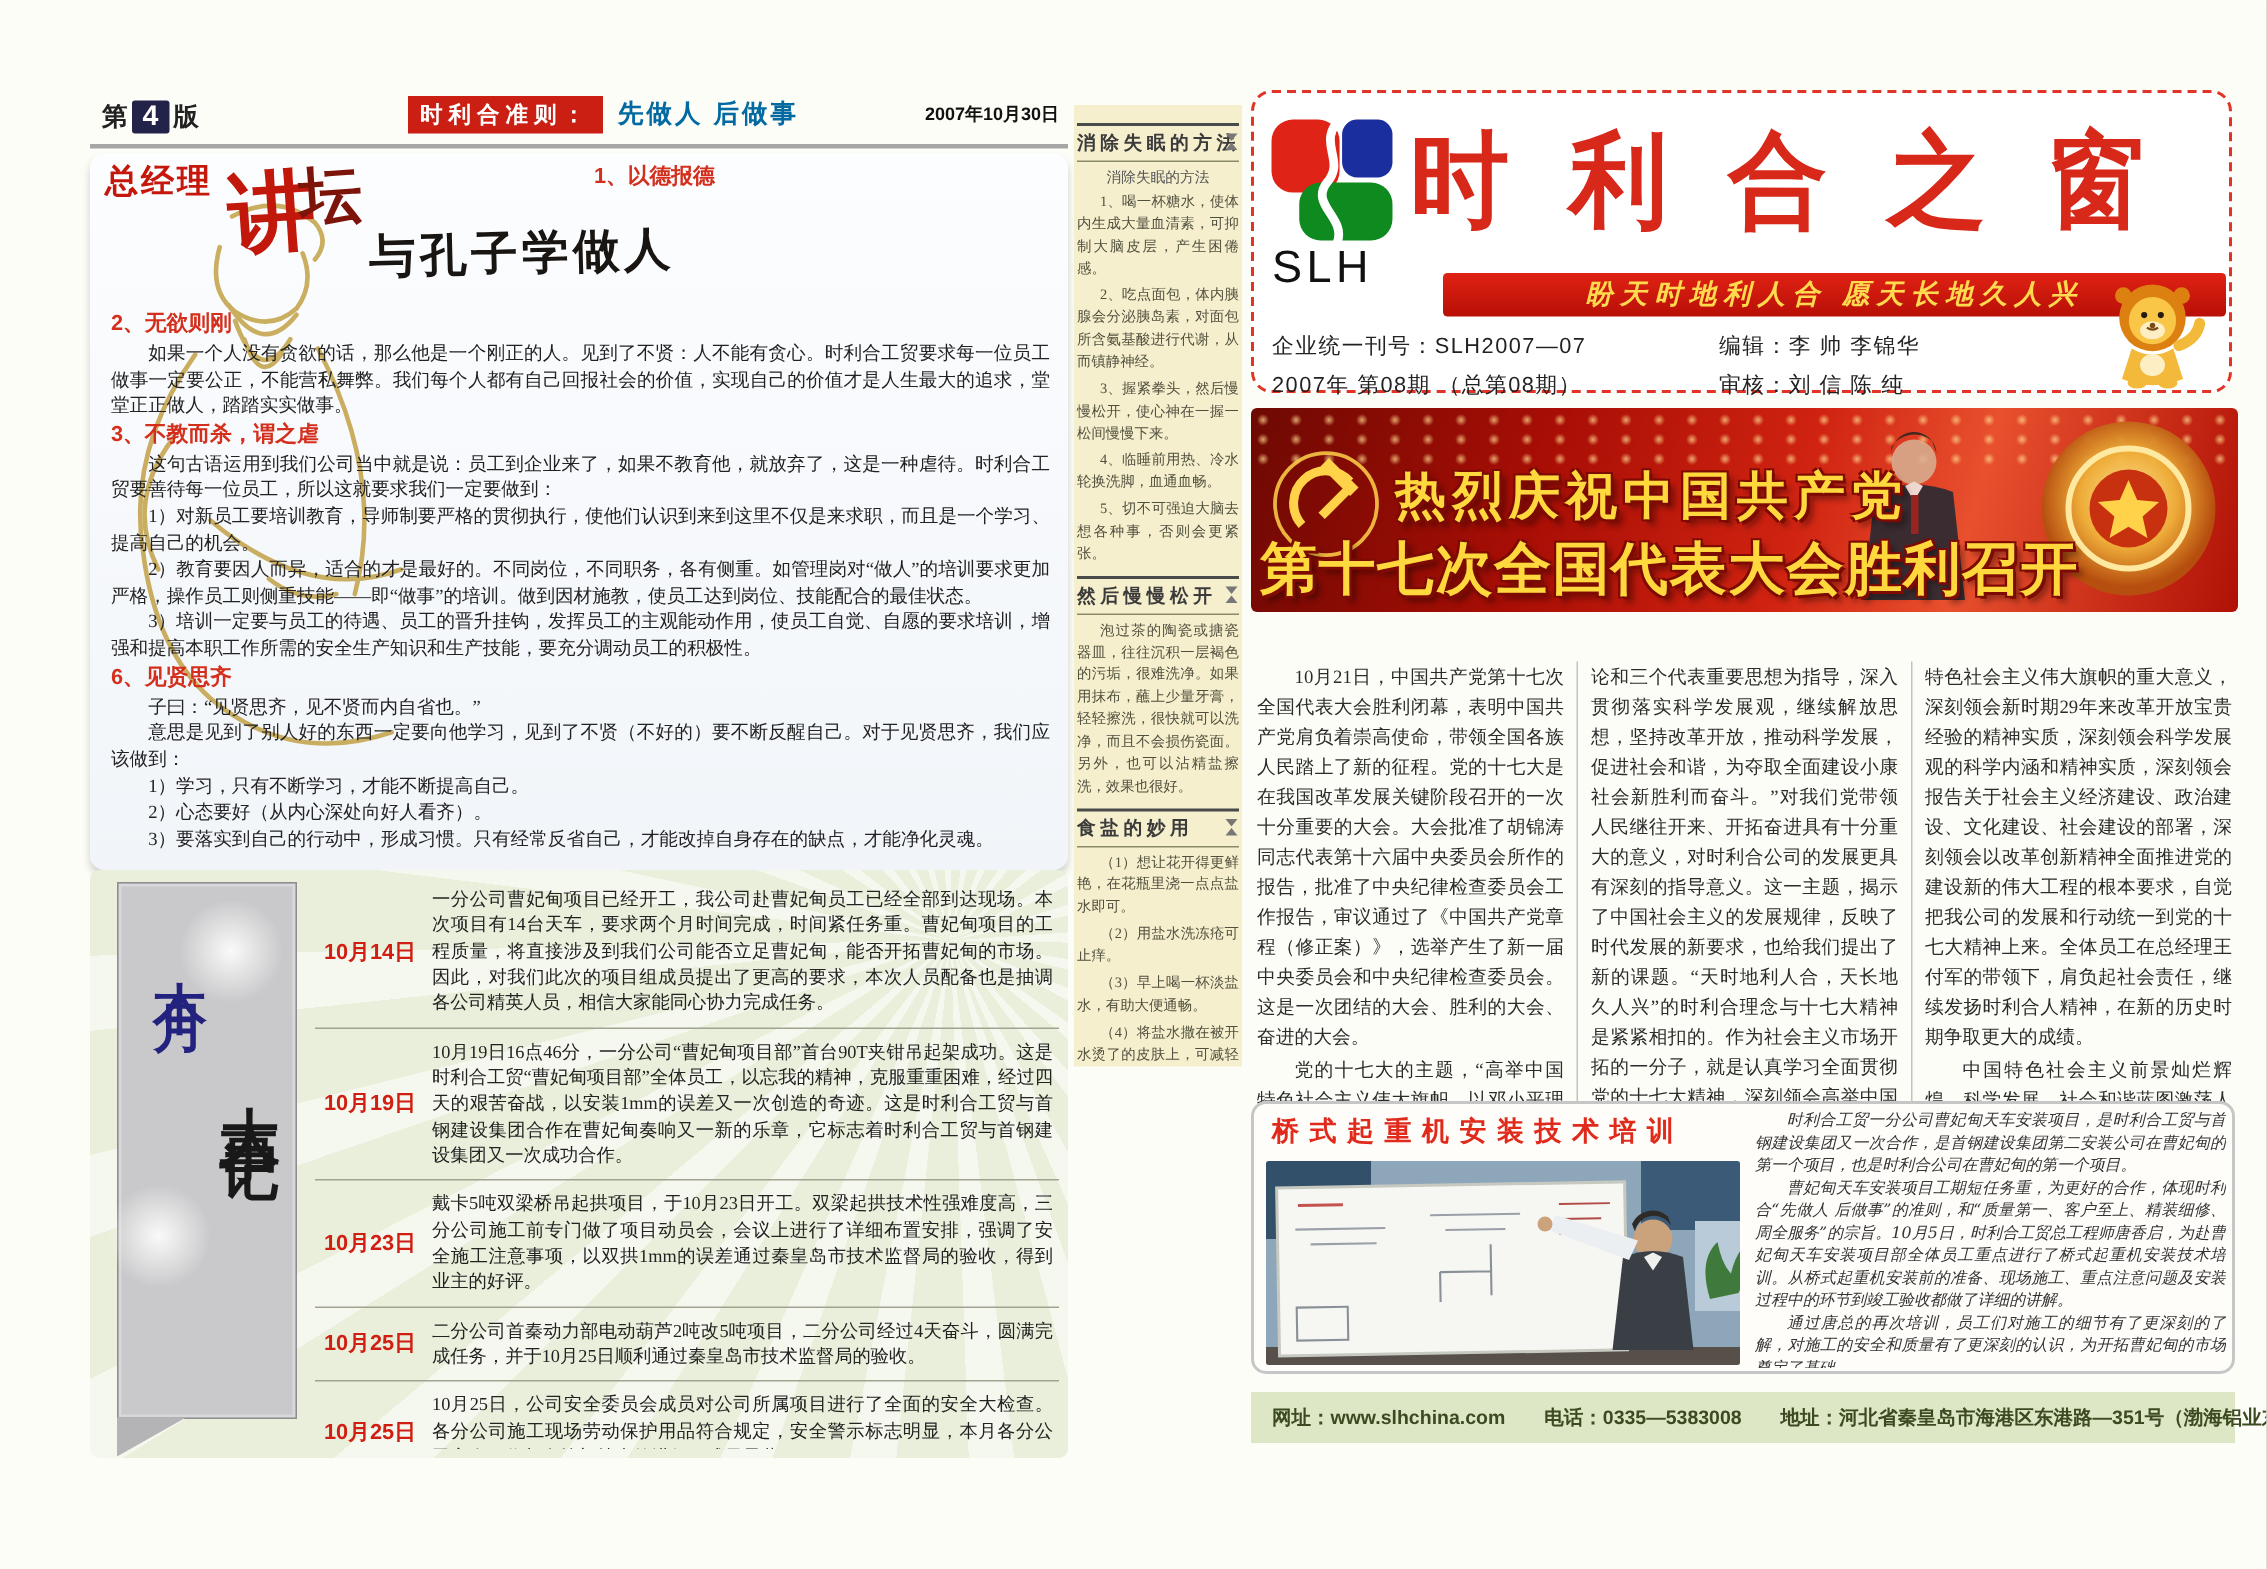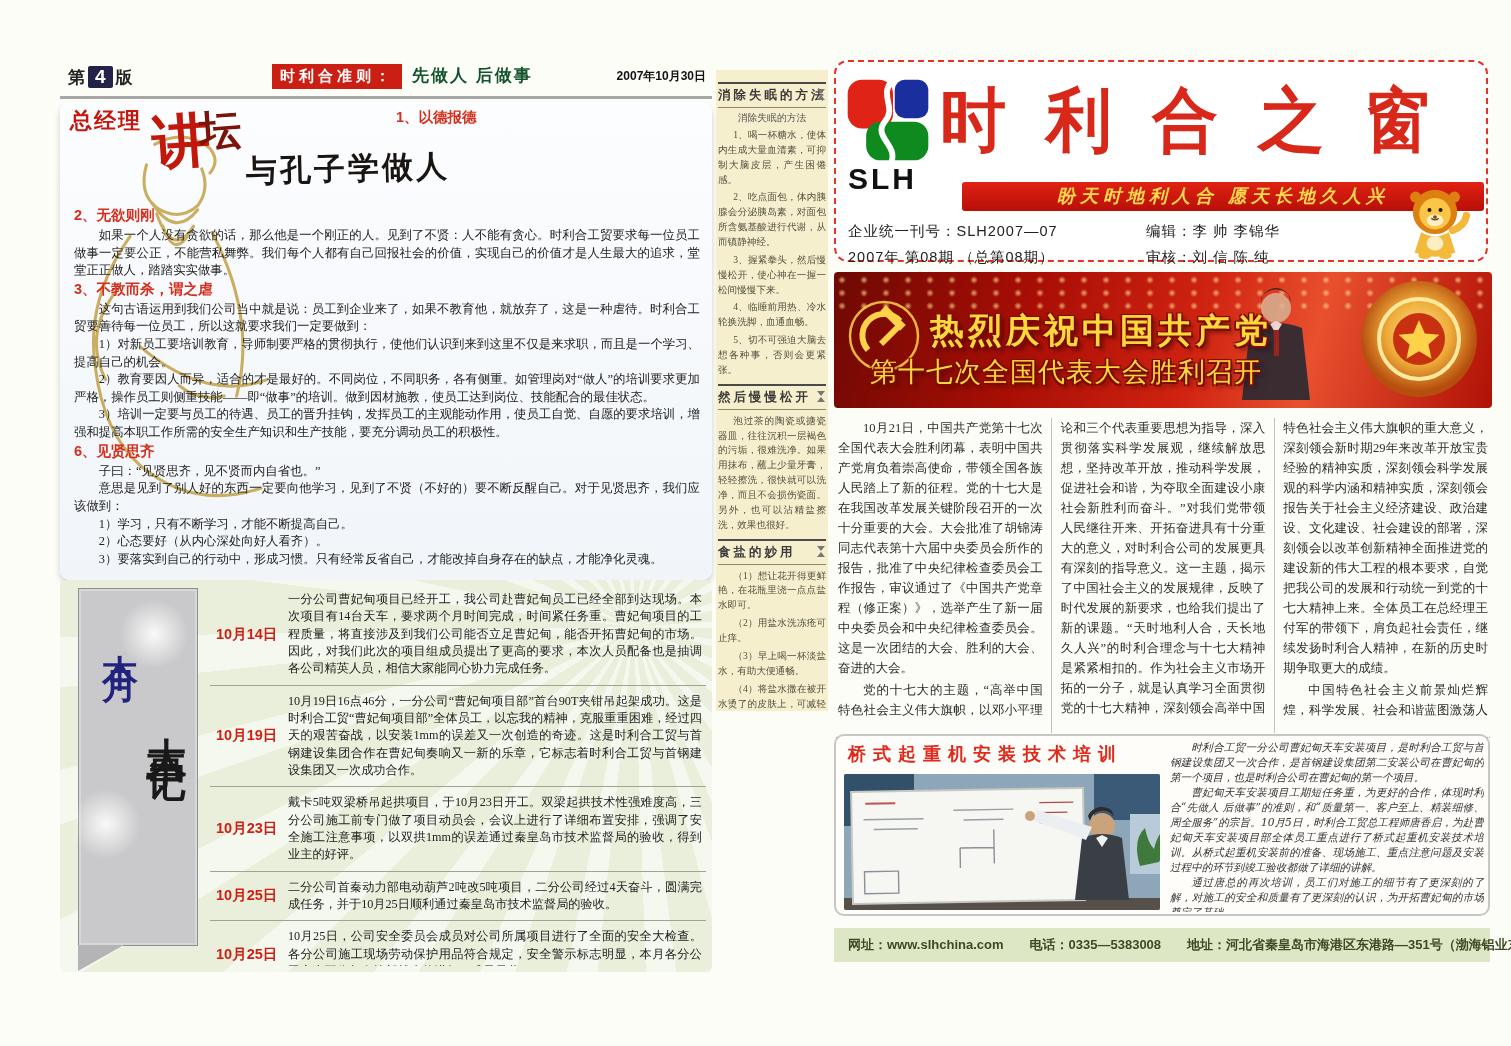--- a/index.html
+++ b/index.html
@@ -10,7 +10,7 @@
   .pagebox{display:inline-block;background:#23234a;color:#fff;font-size:19px;font-weight:bold;padding:0 7px;margin:0 3px;border-radius:2px;}
   .lp-principle{position:absolute;left:212px;top:2px;white-space:nowrap;}
   .red-box{display:inline-block;background:#cc1f14;color:#fff;font-size:15px;font-weight:bold;letter-spacing:4px;padding:3px 8px;}
-  .principle-text{font-size:17px;font-weight:bold;color:#14532d;margin-left:10px;letter-spacing:2px;text-align:right;}
+  .principle-text{font-size:17px;font-weight:bold;color:#0369a1;margin-left:10px;letter-spacing:2px;text-align:right;}
   .lp-date{position:absolute;right:6px;top:6px;font-size:12px;font-weight:bold;color:#111;}
   .lp-rule{position:absolute;left:60px;top:96px;width:652px;height:3px;background:#a6a6a6;}
   

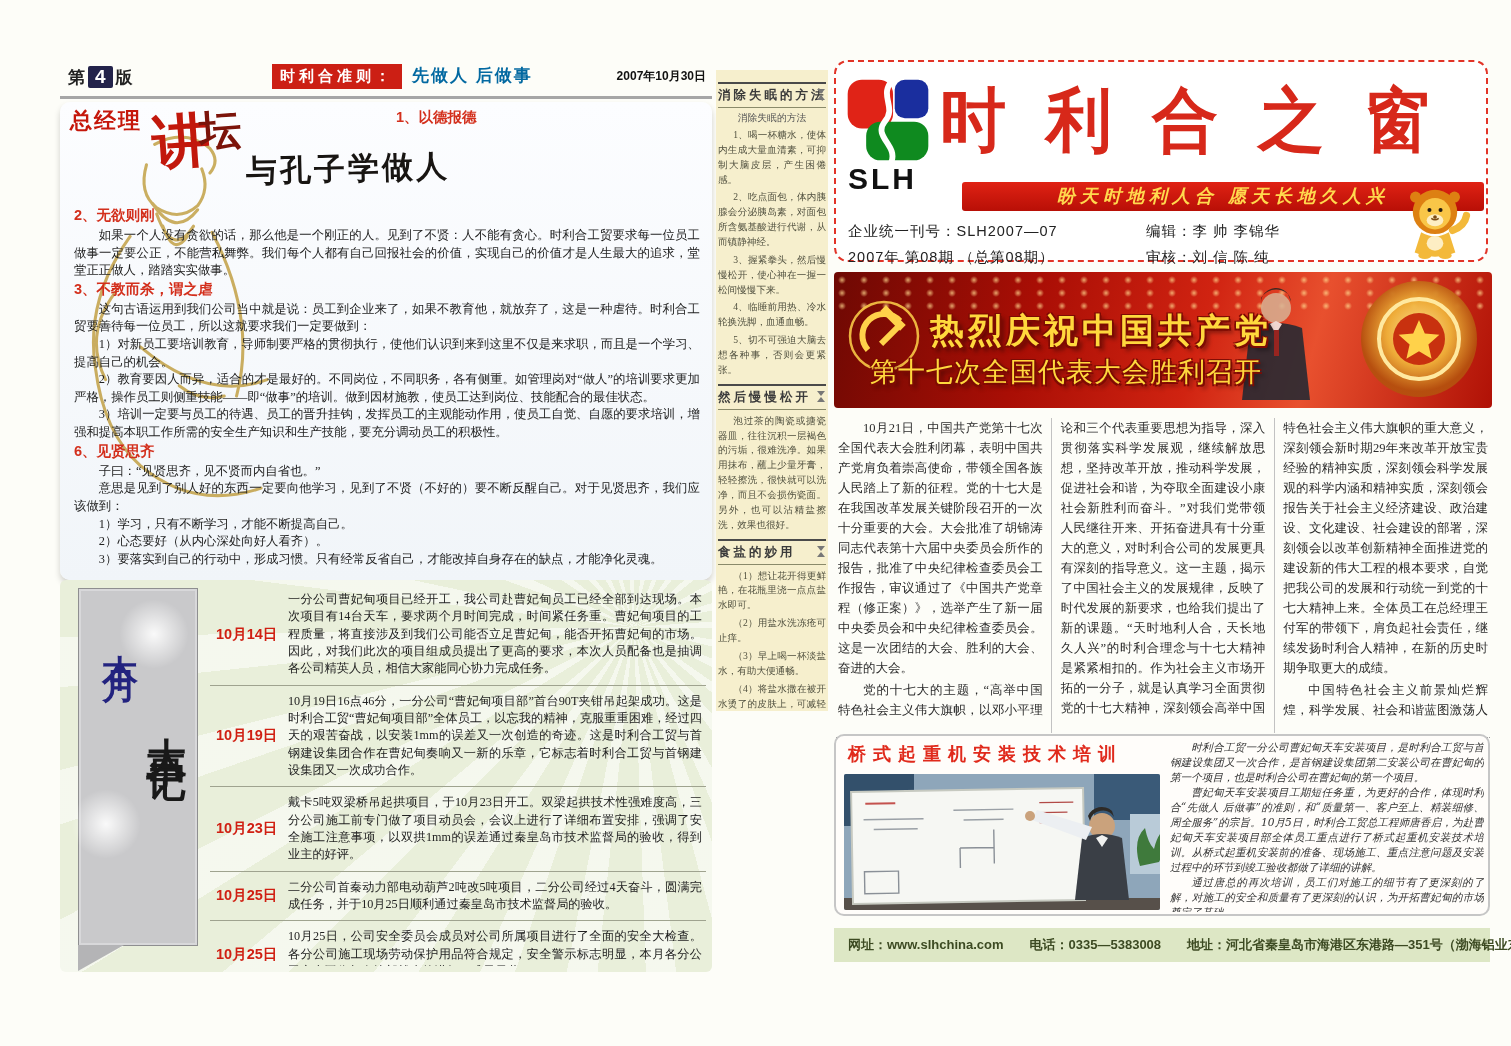--- a/index.html
+++ b/index.html
@@ -53,7 +53,7 @@
   .rp{position:absolute;left:834px;top:60px;width:660px;height:915px;}
   .masthead{position:absolute;left:0;top:0;width:654px;height:202px;border:2px dashed #e23327;border-radius:14px;background:#fff;box-sizing:border-box;}
   .logo-svg{position:absolute;left:10px;top:16px;width:84px;height:84px;}
-  .logo-text{position:absolute;left:12px;top:100px;font-size:30px;font-weight:bold;color:#111;letter-spacing:3px;}
+  .logo-text{position:absolute;left:12px;top:100px;font-size:30px;font-weight:normal;color:#111;letter-spacing:3px;}
   .mast-title{position:absolute;left:104px;top:14px;font-size:66px;font-weight:bold;color:#d7281a;font-family:"Liberation Serif",serif;letter-spacing:40px;white-space:nowrap;transform:scaleY(1.05);}
   .slogan-bar{position:absolute;left:126px;top:120px;width:522px;height:29px;background:linear-gradient(#e02214,#b80f06);border-radius:3px;color:#ffd94e;font-size:18px;font-weight:bold;font-style:italic;letter-spacing:5px;text-align:center;line-height:29px;white-space:nowrap;}
   .mast-info{position:absolute;left:12px;top:156px;font-size:14.5px;color:#222;line-height:1.8;letter-spacing:1px;}

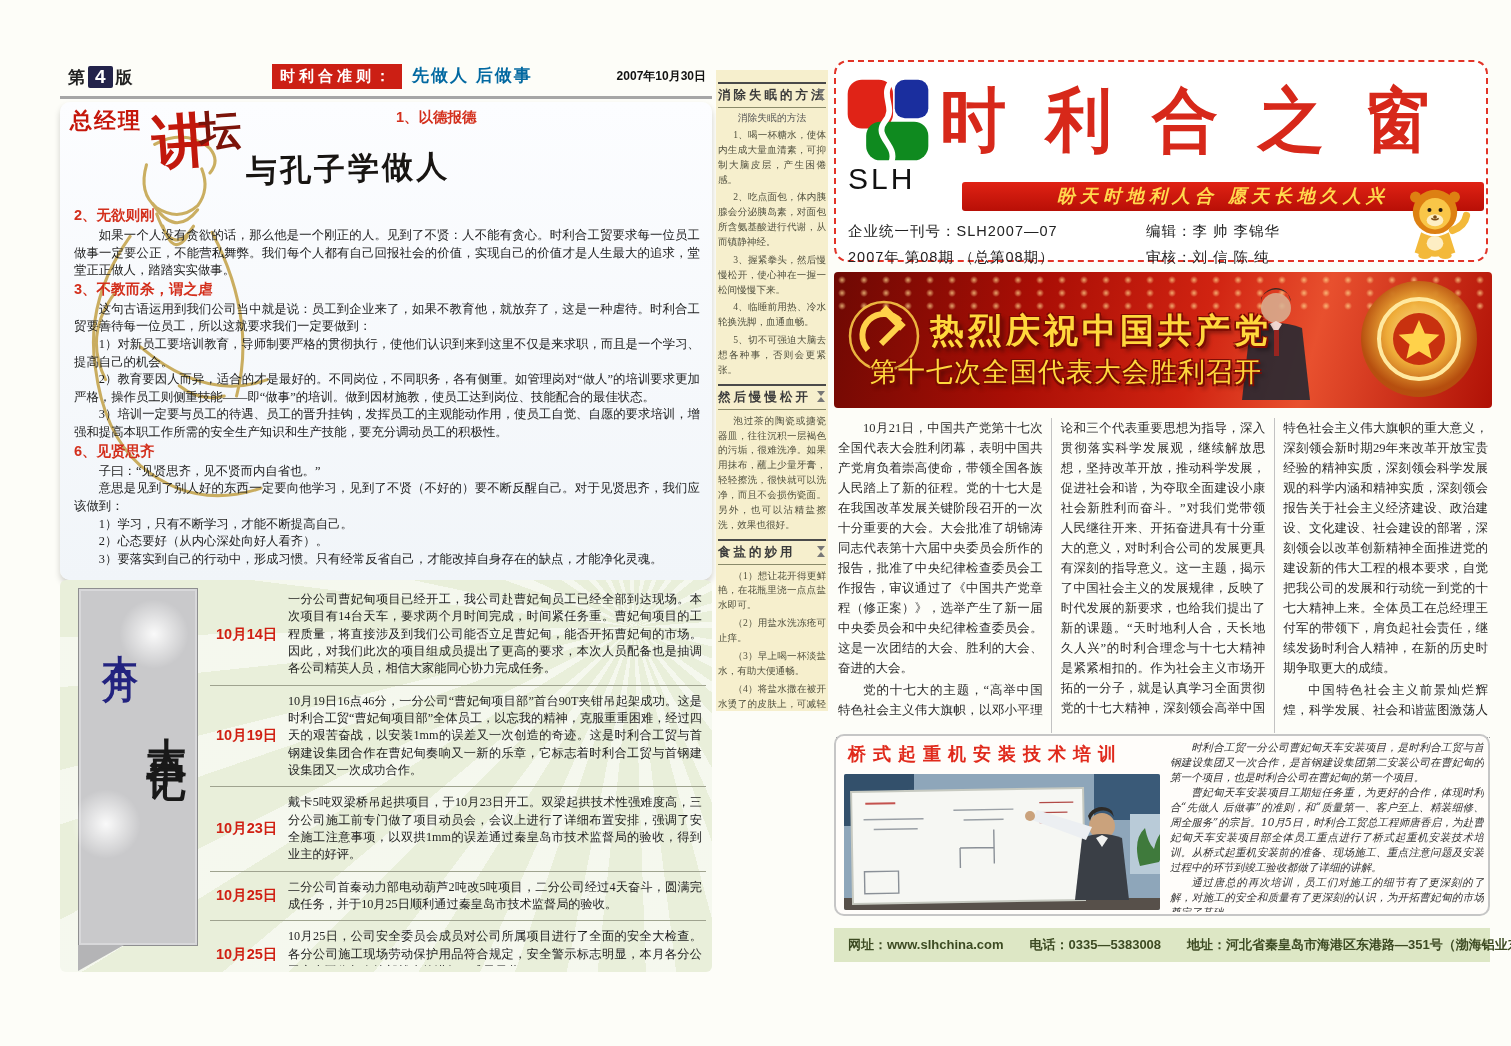--- a/index.html
+++ b/index.html
@@ -66,8 +66,8 @@
     background-image:radial-gradient(circle 2px at 8px 8px, rgba(255,215,140,.95), rgba(255,215,140,0) 4px);background-size:22px 13px;}
   .congress-l1{position:absolute;left:96px;top:36px;font-size:34px;font-weight:900;color:#ffd83d;letter-spacing:4px;
     text-shadow:2px 2px 0 #7d0b03,-1.5px -1.5px 0 #7d0b03,1.5px -1.5px 0 #7d0b03,-1.5px 1.5px 0 #7d0b03,4px 4px 4px rgba(0,0,0,.45);white-space:nowrap;}
-  .congress-l2{position:absolute;left:6px;top:82px;font-size:27px;font-weight:400;color:#ffd83d;letter-spacing:1px;
-    text-shadow:2px 2px 0 #7d0b03,-1.5px -1.5px 0 #7d0b03,1.5px -1.5px 0 #7d0b03,-1.5px 1.5px 0 #7d0b03,4px 4px 4px rgba(0,0,0,.45);white-space:nowrap;margin-left:30px;}
+  .congress-l2{position:absolute;left:6px;top:82px;font-size:38px;font-weight:700;color:#ffd83d;letter-spacing:1px;
+    text-shadow:2px 2px 0 #7d0b03,-1.5px -1.5px 0 #7d0b03,1.5px -1.5px 0 #7d0b03,-1.5px 1.5px 0 #7d0b03,4px 4px 4px rgba(0,0,0,.45);white-space:nowrap;}
   .emblem-left{position:absolute;left:12px;top:26px;width:76px;height:76px;}
   .emblem-right{position:absolute;right:10px;top:4px;width:126px;height:126px;}
   .banner-man{position:absolute;left:396px;top:10px;width:92px;height:118px;opacity:.85;}

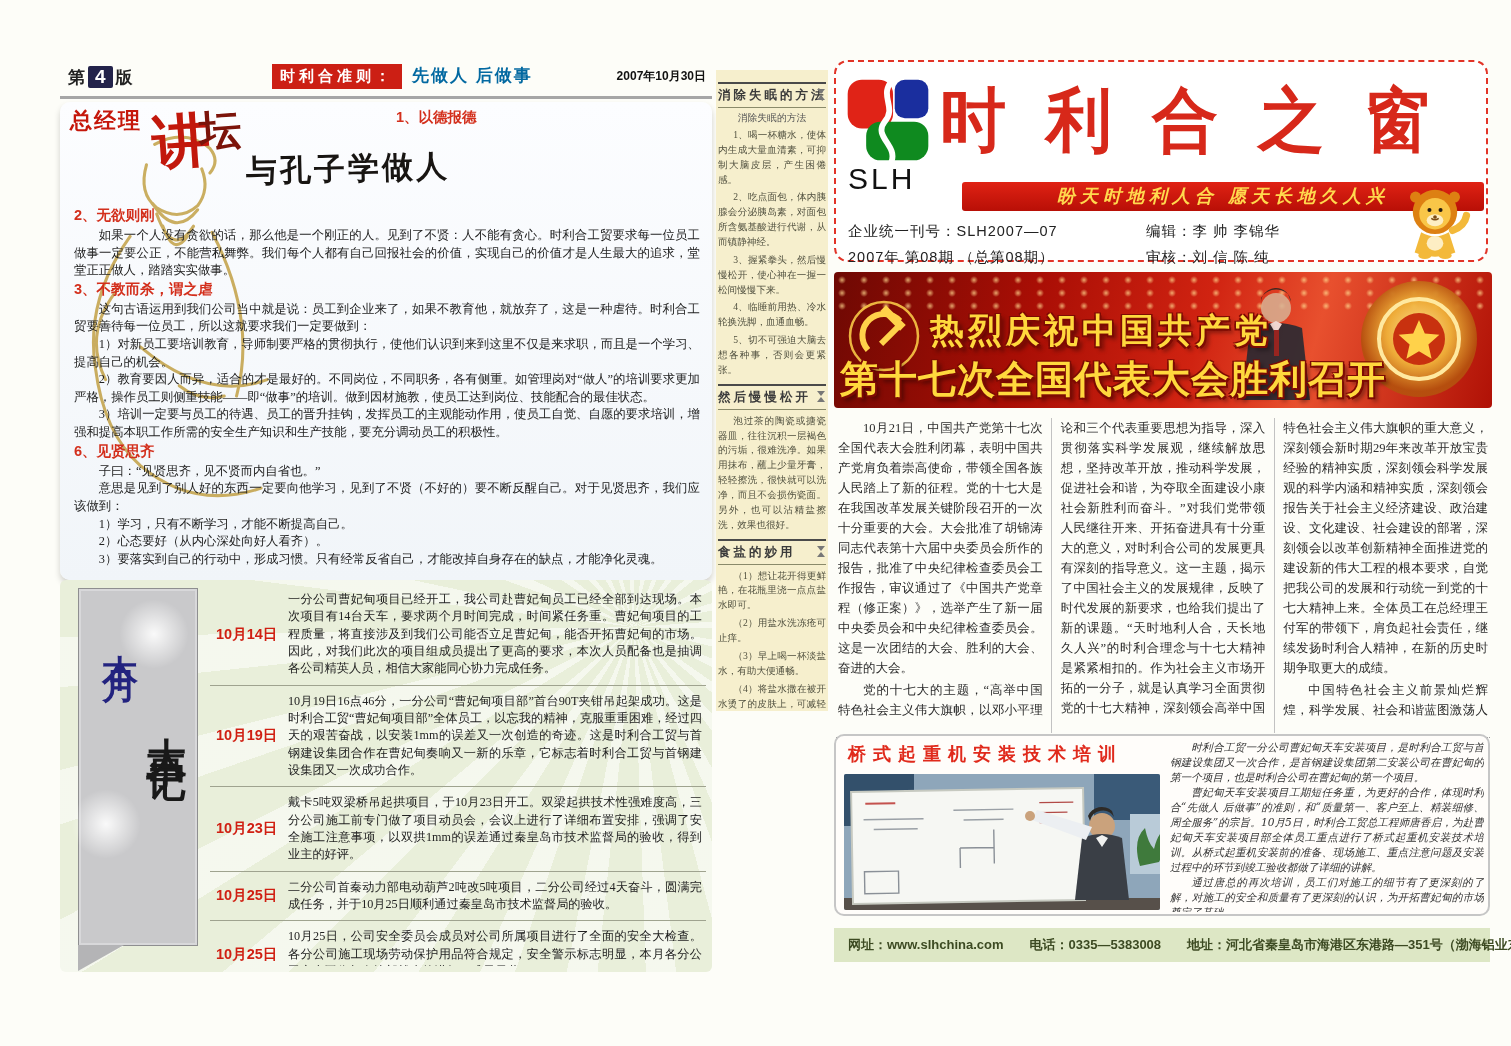--- a/index.html
+++ b/index.html
@@ -72,7 +72,7 @@
   .emblem-right{position:absolute;right:10px;top:4px;width:126px;height:126px;}
   .banner-man{position:absolute;left:396px;top:10px;width:92px;height:118px;opacity:.85;}
   
-  .rp-article{position:absolute;left:2px;top:354px;width:654px;height:324px;border-bottom:1px dotted #999;
+  .rp-article{position:absolute;left:2px;top:377px;width:654px;height:324px;border-bottom:1px dotted #999;
     column-count:3;column-gap:18px;column-rule:1px solid #c2c2c2;overflow:hidden;box-sizing:border-box;padding:4px 2px;}
   .rp-article p{margin:0 0 2px;font-size:12.5px;line-height:1.6;color:#2b2b2b;text-align:justify;text-indent:2em;font-family:"Liberation Serif",serif;}
   

